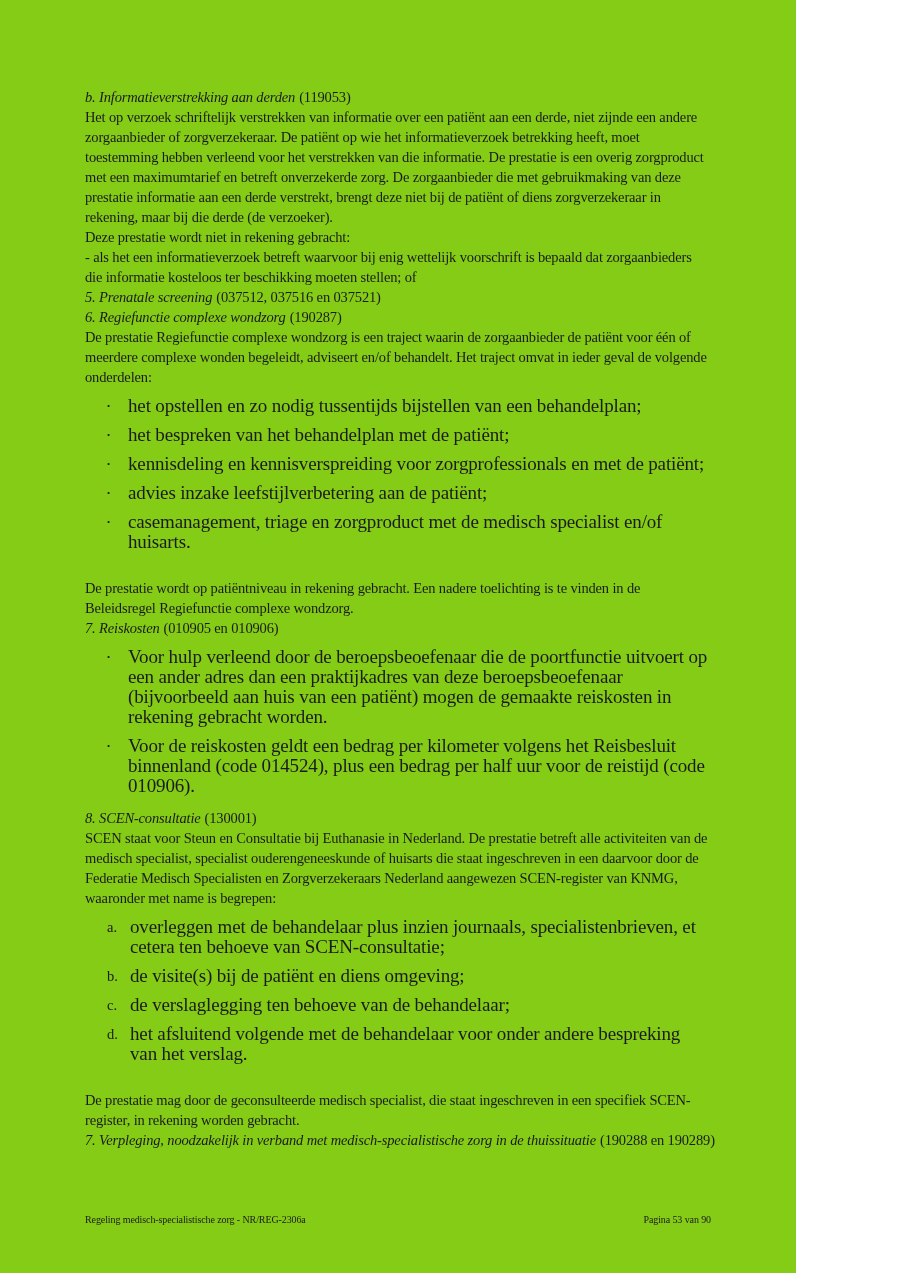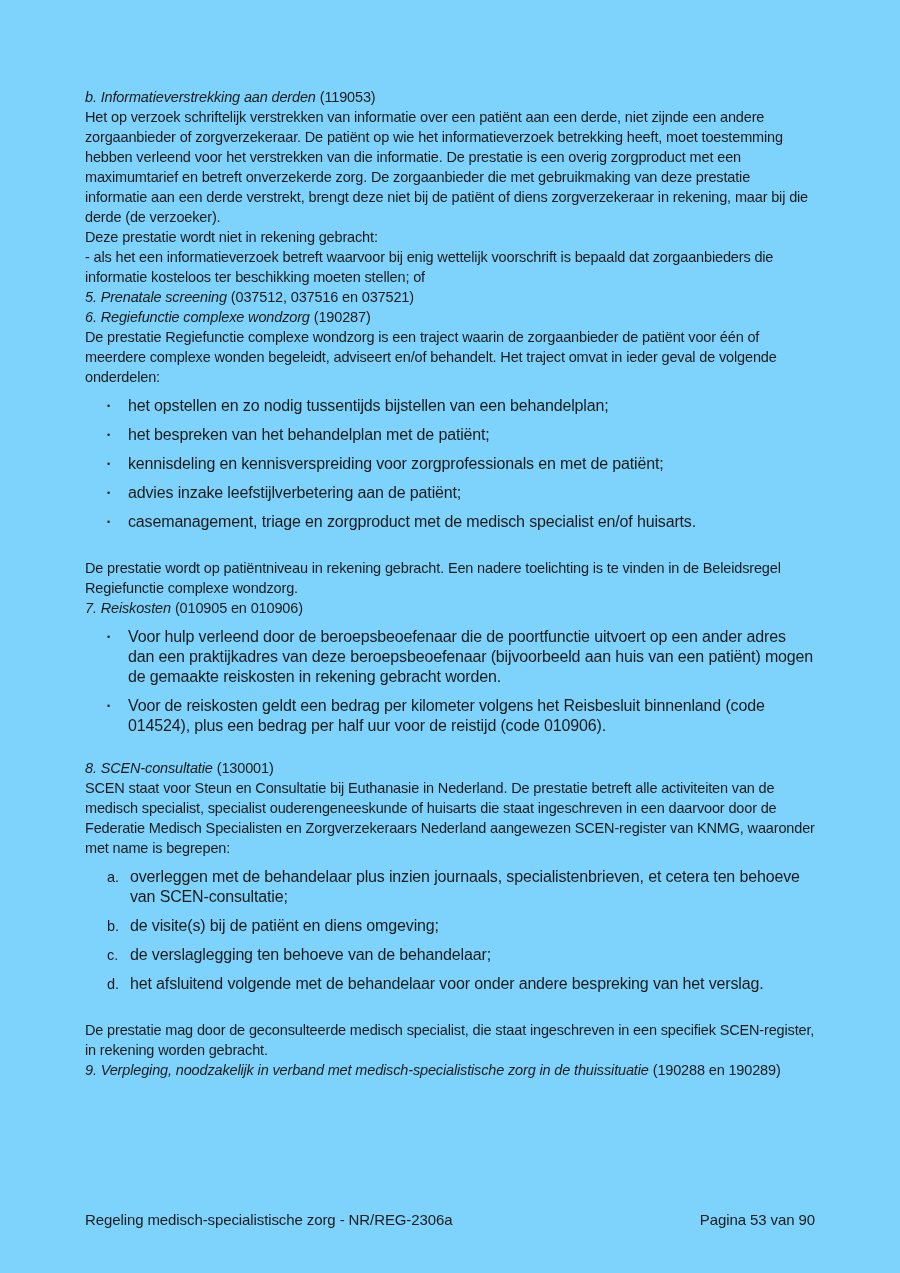--- a/index.html
+++ b/index.html
@@ -5,10 +5,10 @@
   html, body { margin: 0; padding: 0; background: #ffffff; }
   .page {
     position: relative;
-    width: 900px;
+    width: 796px;
     height: 1273px;
-    background: #7dd3fc;
-    font-family: Liberation Sans, sans-serif;
+    background: #84cc16;
+    font-family: Liberation Serif, serif;
     color: #1b1b1b;
     overflow: hidden;
   }

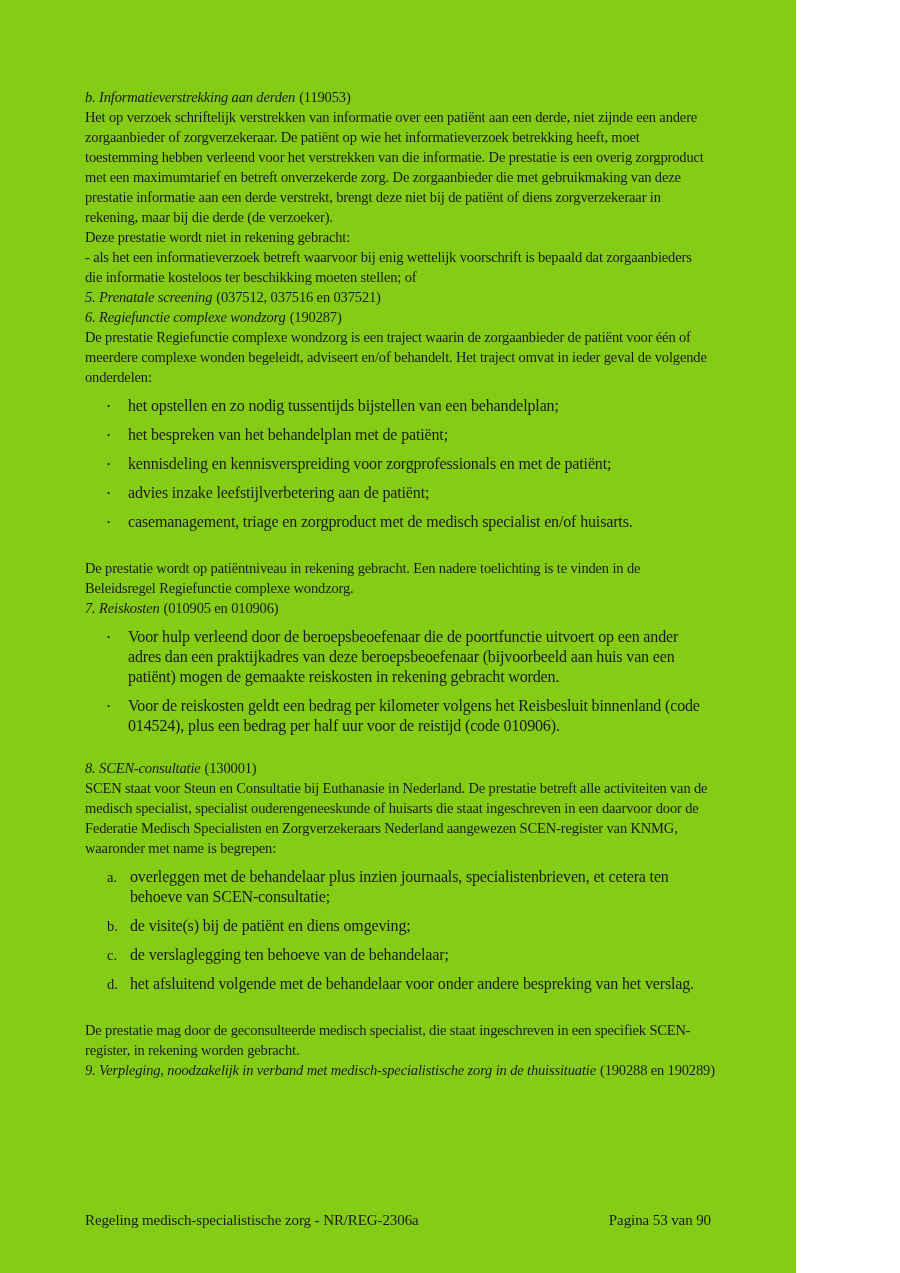--- a/index.html
+++ b/index.html
@@ -48,7 +48,7 @@
   }
   .li .txt {
     flex: 1;
-    font-size: 16px;
+    font-size: 19px;
     line-height: 20px;
     letter-spacing: -0.15px;
   }

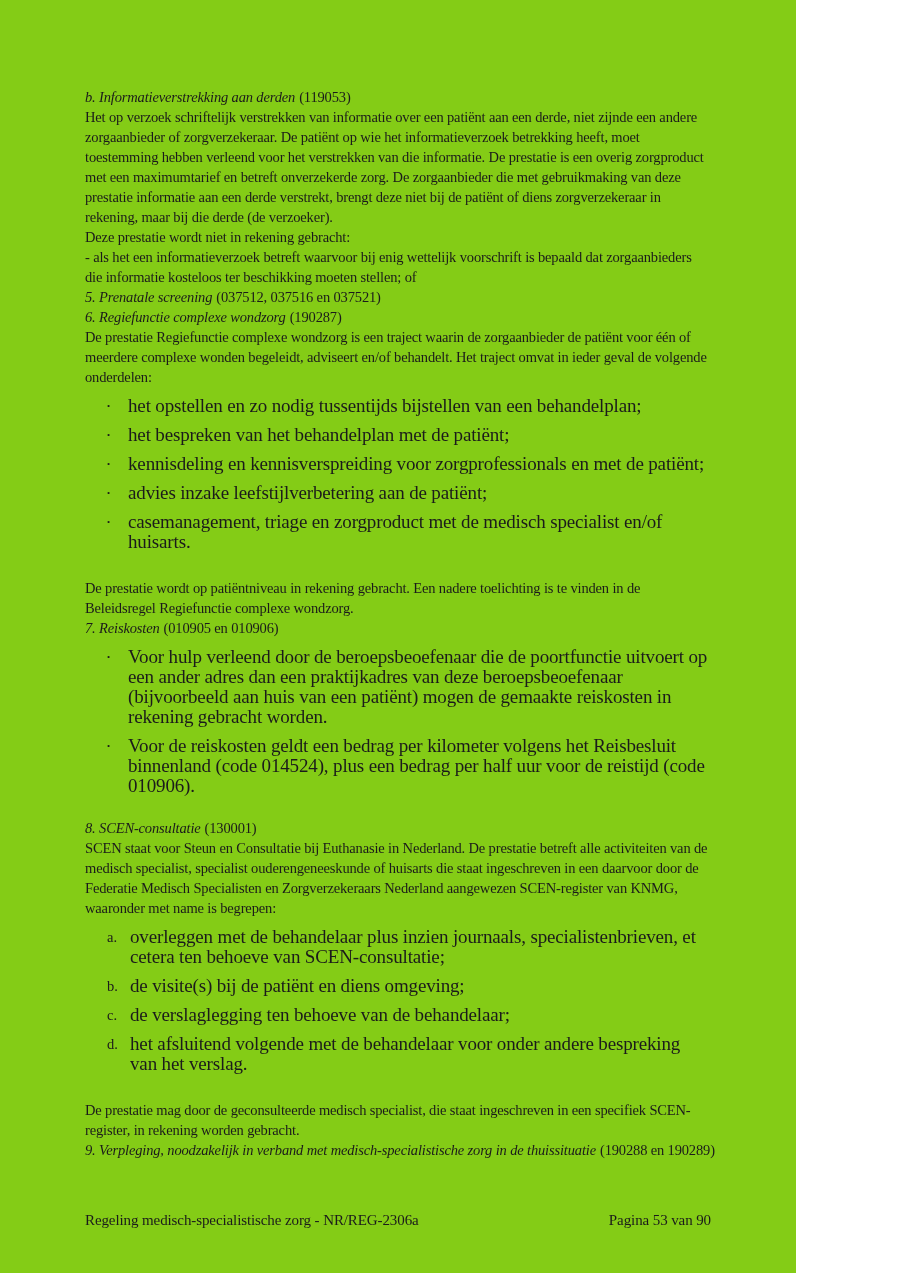--- a/index.html
+++ b/index.html
@@ -52,7 +52,7 @@
     line-height: 20px;
     letter-spacing: -0.15px;
   }
-  .mt-md { margin-top: 22px; }
+  .mt-md { margin-top: 12px; }
   .mt-lg { margin-top: 26px; }
   .footer {
     position: absolute;

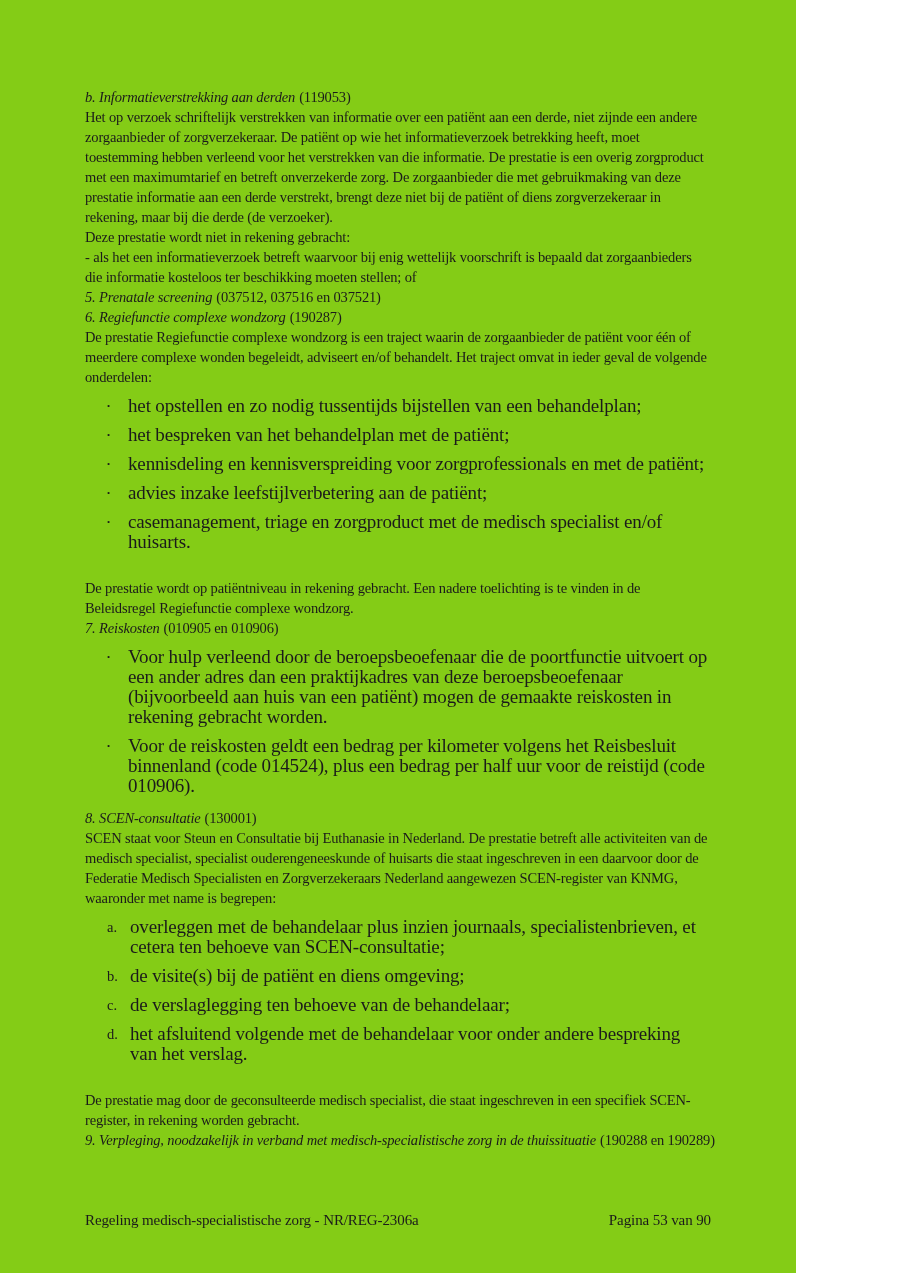--- a/index.html
+++ b/index.html
@@ -144,7 +144,7 @@
     <p class="para mt-lg">De prestatie mag door de geconsulteerde medisch specialist, die staat ingeschreven in een specifiek SCEN-register, in rekening worden gebracht.</p>
 
     <div class="heading nowrap">
-      <span class="title">9. Verpleging, noodzakelijk in verband met medisch-specialistische zorg in de thuissituatie</span><span class="code">(190288 en 190289)</span>
+      <span class="title">7. Verpleging, noodzakelijk in verband met medisch-specialistische zorg in de thuissituatie</span><span class="code">(190288 en 190289)</span>
     </div>
 
   </div>

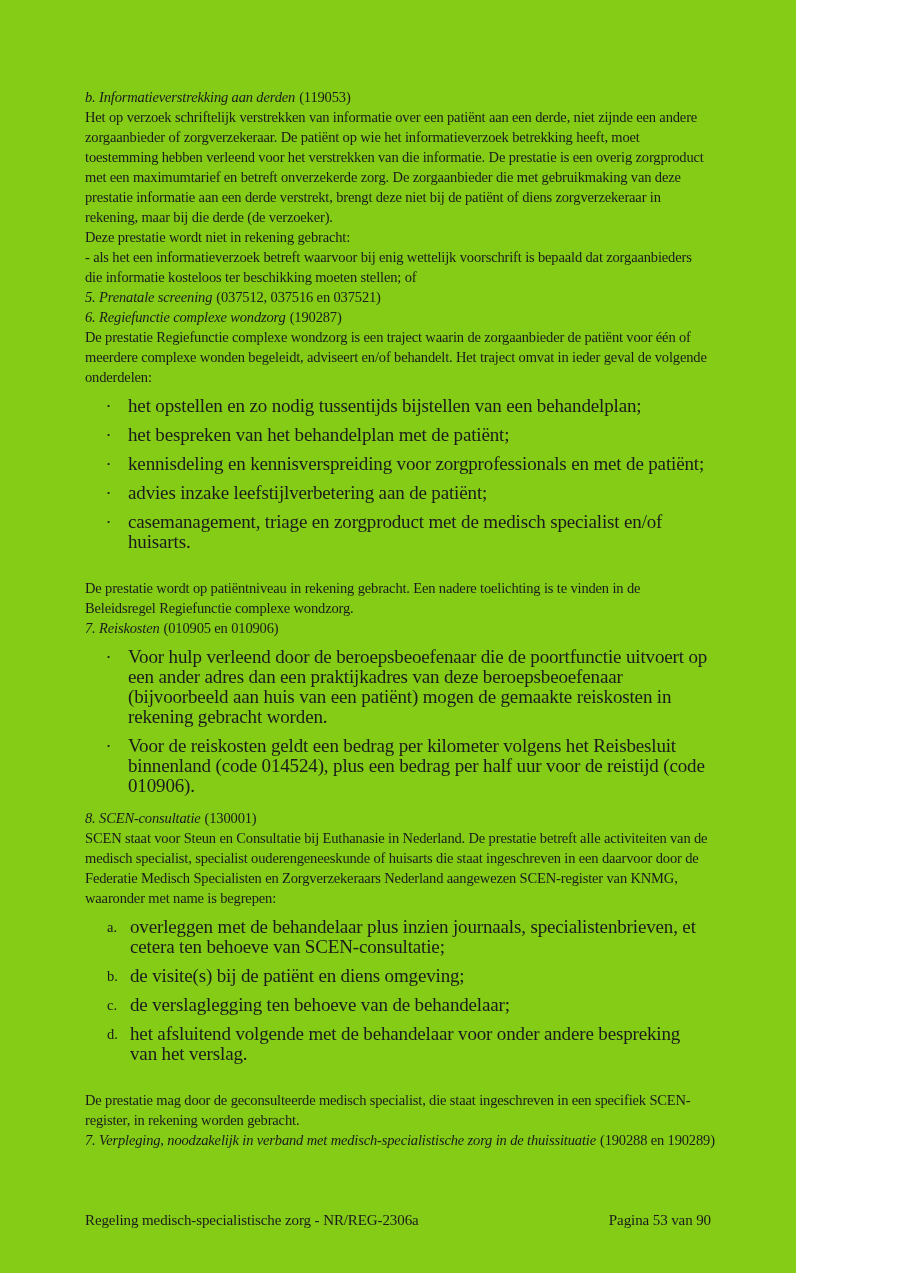--- a/index.html
+++ b/index.html
@@ -61,7 +61,7 @@
     top: 1211px;
     display: flex;
     justify-content: space-between;
-    font-size: 15px;
+    font-size: 10px;
     line-height: 18px;
     letter-spacing: -0.1px;
   }

